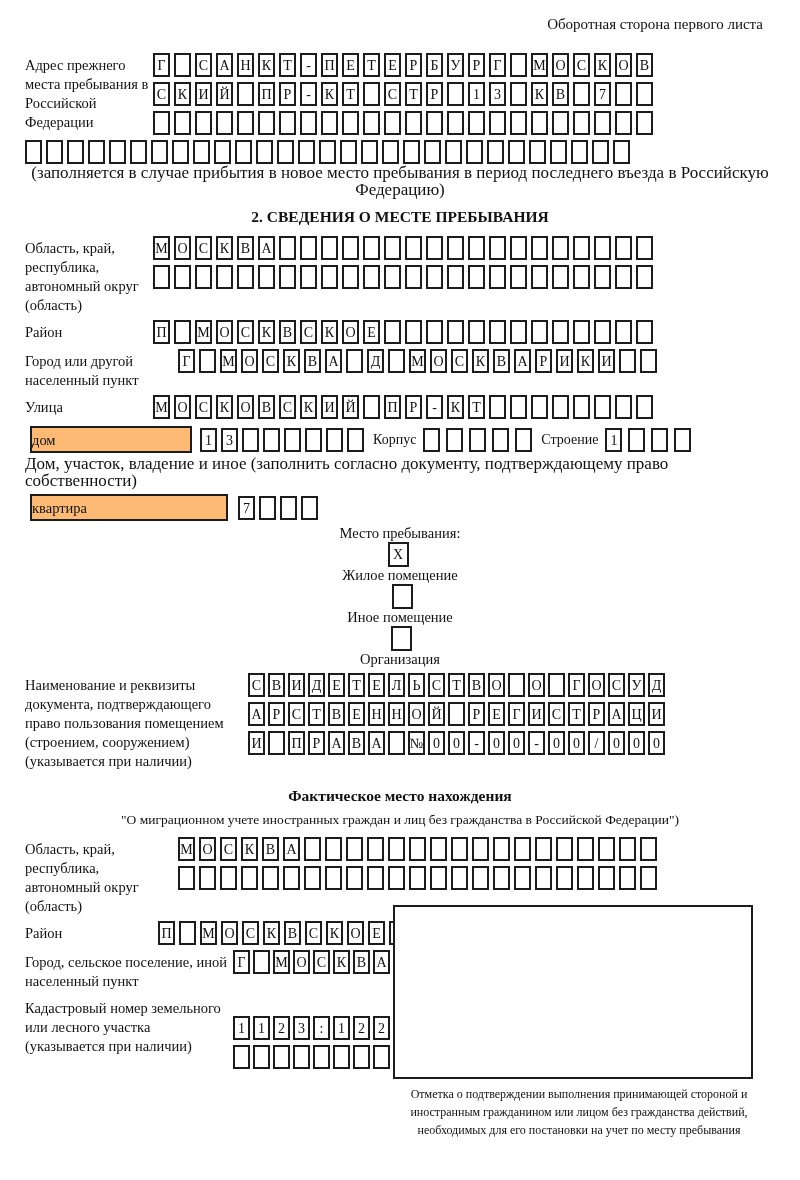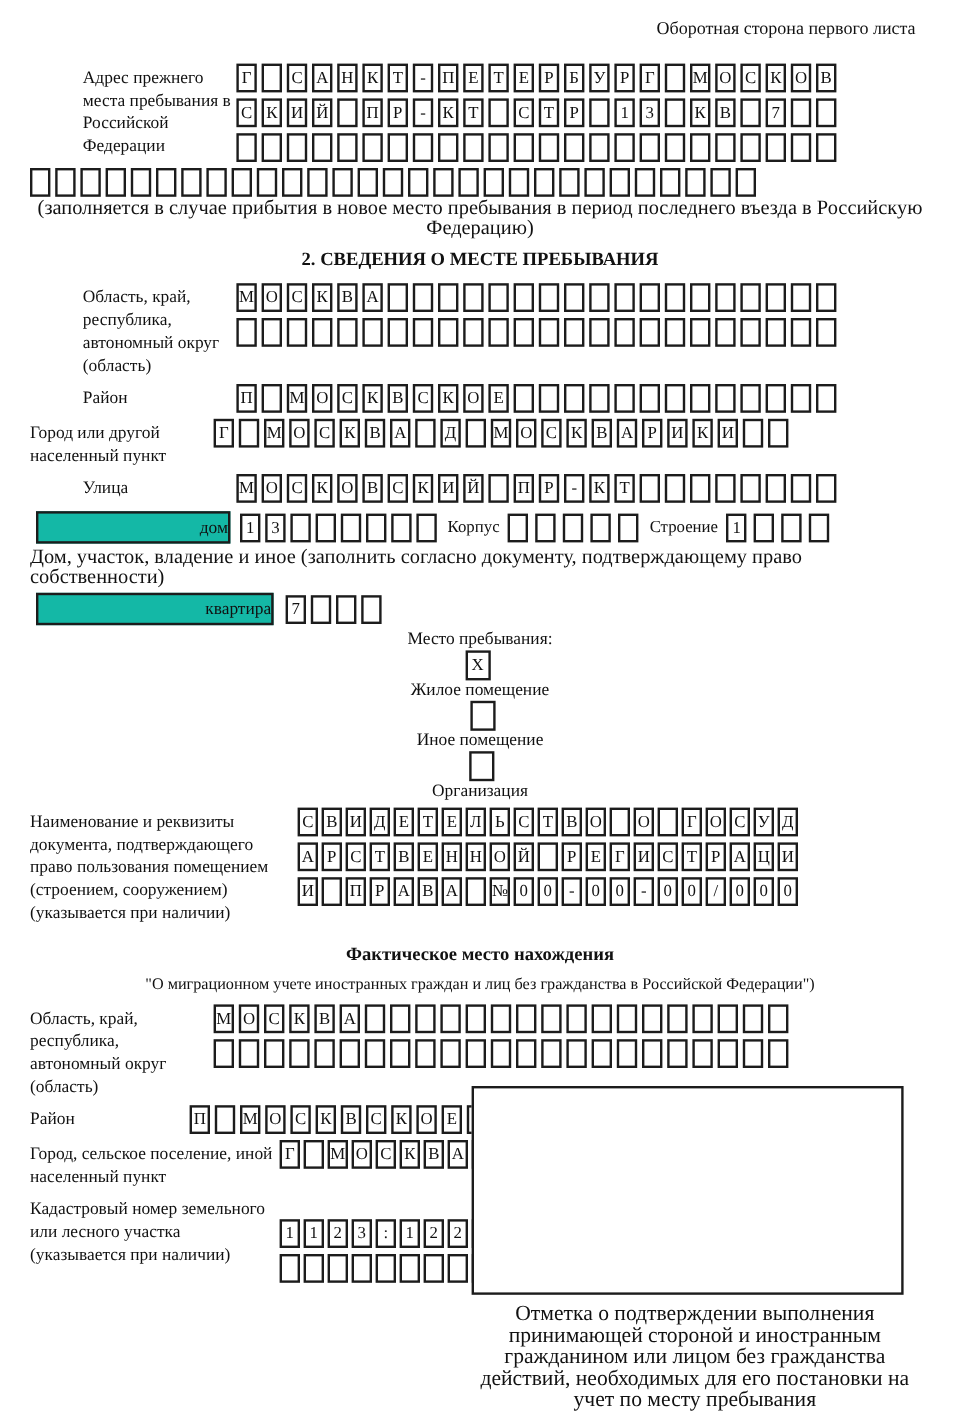--- a/index.html
+++ b/index.html
@@ -15,7 +15,7 @@
 
   .row { display:flex; align-items:flex-start; margin-bottom:5px; }
   .label { line-height:19px; font-size:14.5px; flex:0 0 auto; padding-top:3px; }
-  .w125 { width:128px;margin-left:44px; }
+  .w125 { width:128px; }
   .w150 { width:153px; }
   .w132 { width:133px; }
   .w205 { width:208px; }

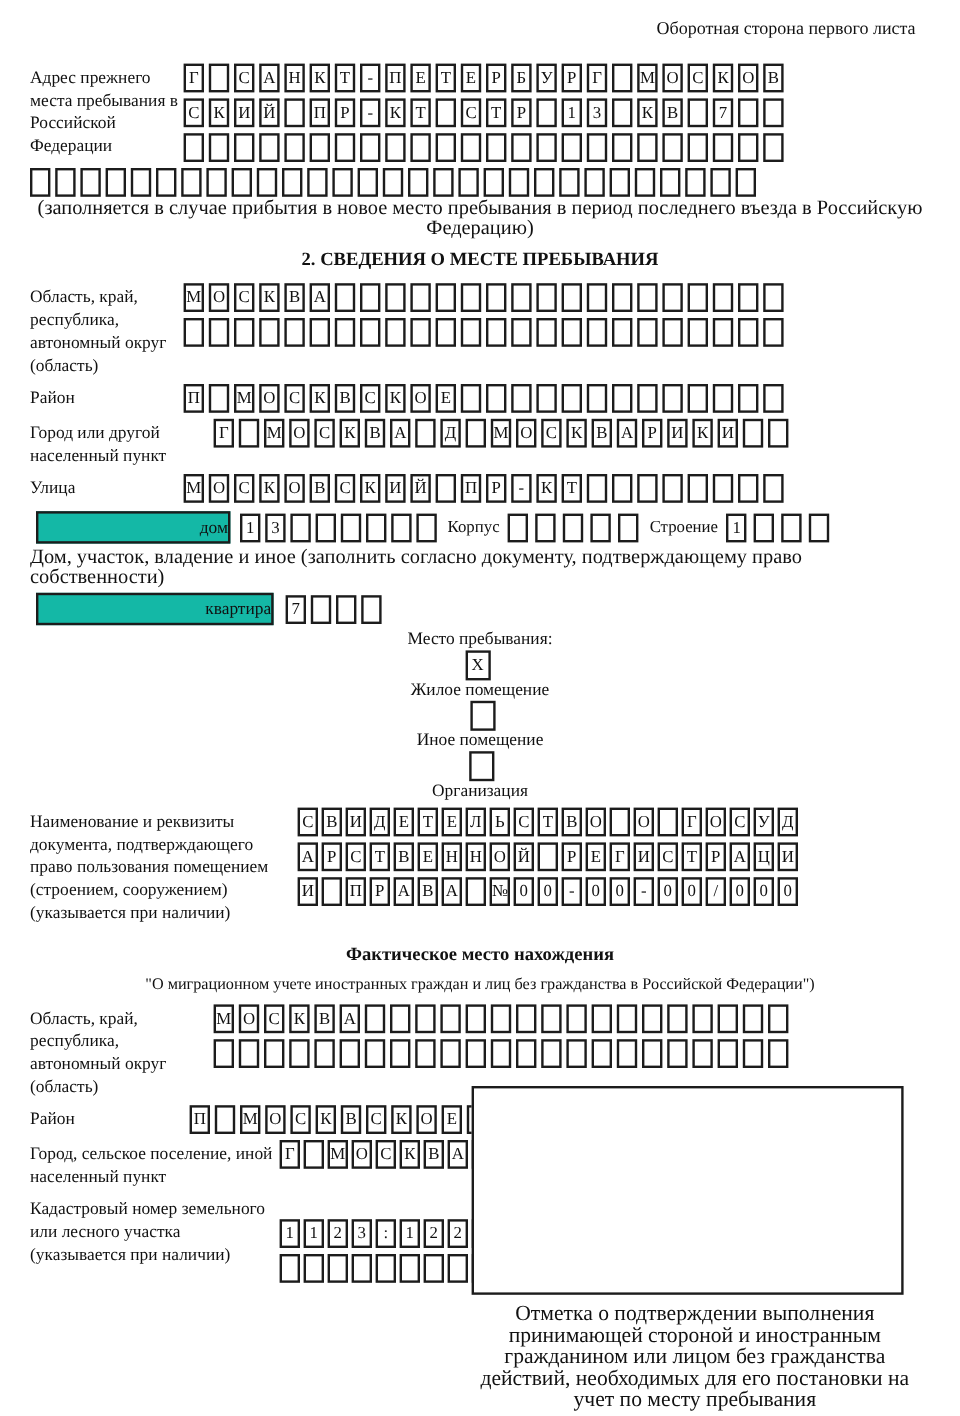--- a/index.html
+++ b/index.html
@@ -36,8 +36,8 @@
   .section-title { text-align:center; font-weight:bold; font-size:15.5px; margin:10px 0 10px 0; }
 
   .bigbox {
-    border:2px solid #1c1c1c; height:27px; text-align:right;
-    font-size:14.5px; line-height:24px; flex:0 0 auto; background:#14b8a6;
+    border:2px solid #1c1c1c; height:27px; text-align:left;
+    font-size:14.5px; line-height:24px; flex:0 0 auto; background:#fdba74;
   }
   .inline-label { font-size:14px; line-height:27px; padding:0 7px 0 9px; white-space:nowrap; }
 

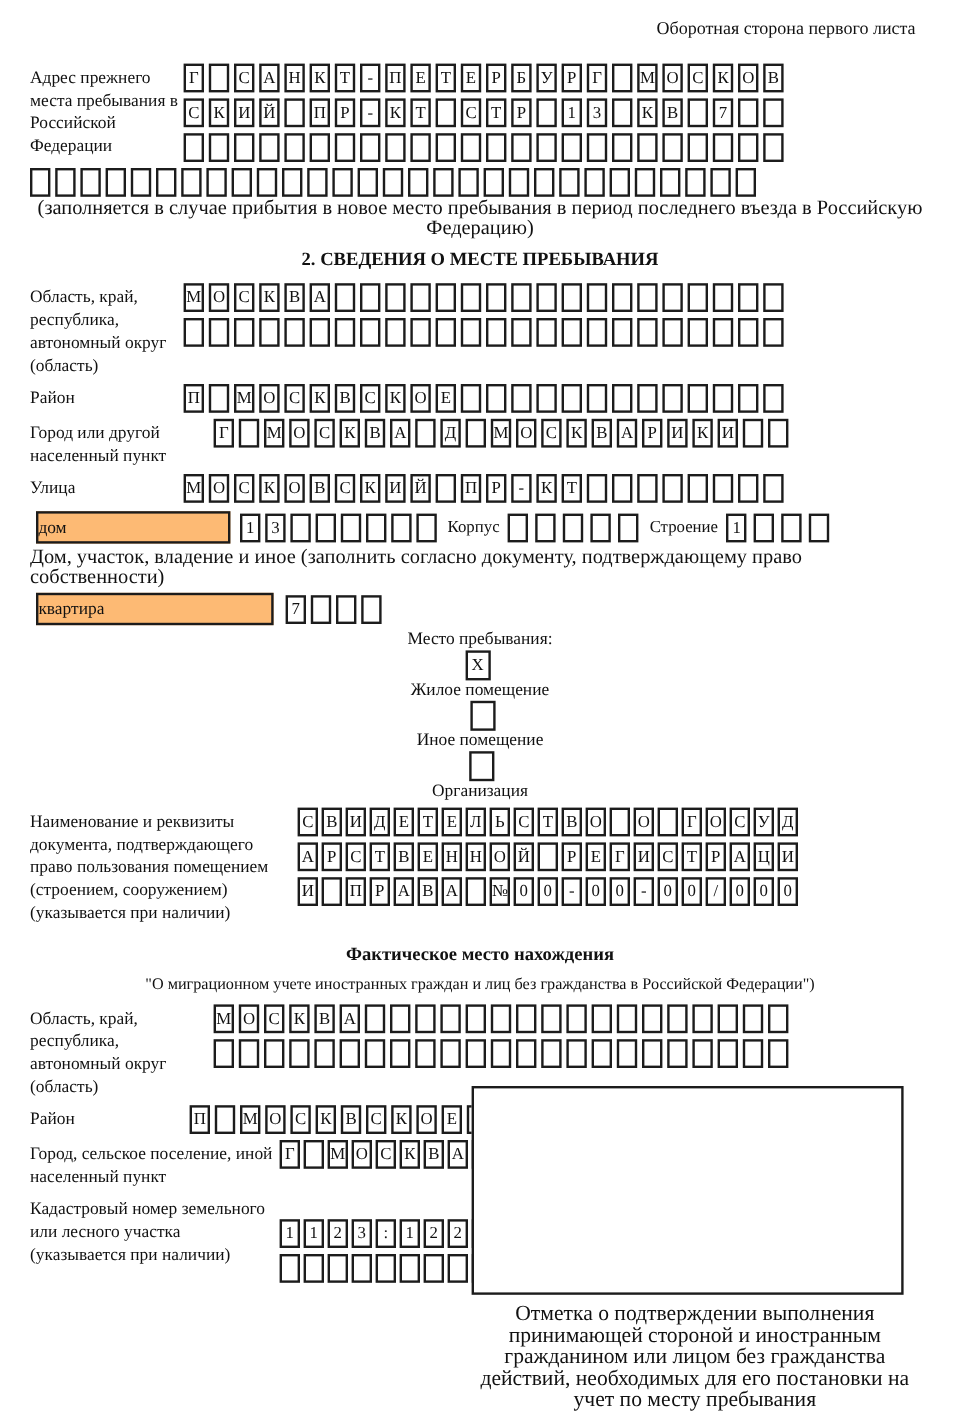--- a/index.html
+++ b/index.html
@@ -52,7 +52,7 @@
 
   .confirm-area { position:absolute; left:393px; top:905px; width:372px; }
   .confirm-box { width:360px; height:174px; border:2px solid #1c1c1c; background:#fff; }
-  .confirm-caption { width:372px; margin-top:6px; text-align:center; font-size:18px; line-height:18px; }
+  .confirm-caption { width:372px; margin-top:6px; text-align:center; font-size:12px; line-height:18px; }
 
   .mt2 { margin-top:2px; }
   .mb8 { margin-bottom:8px; }

